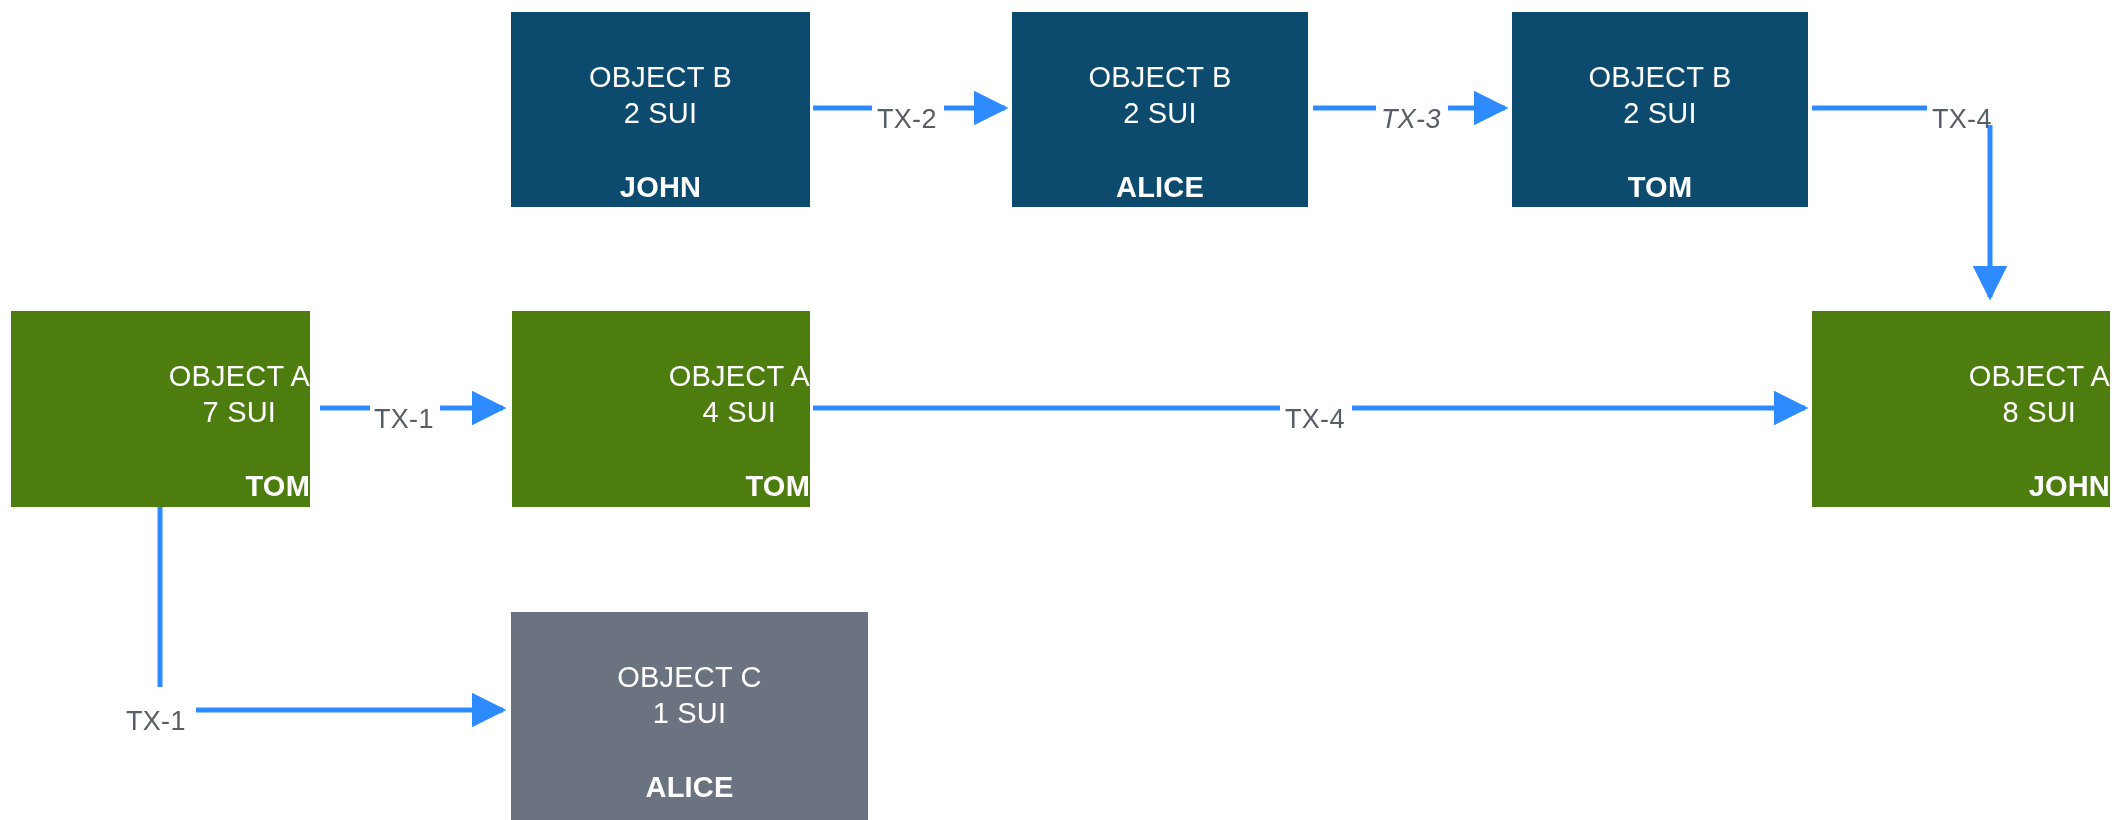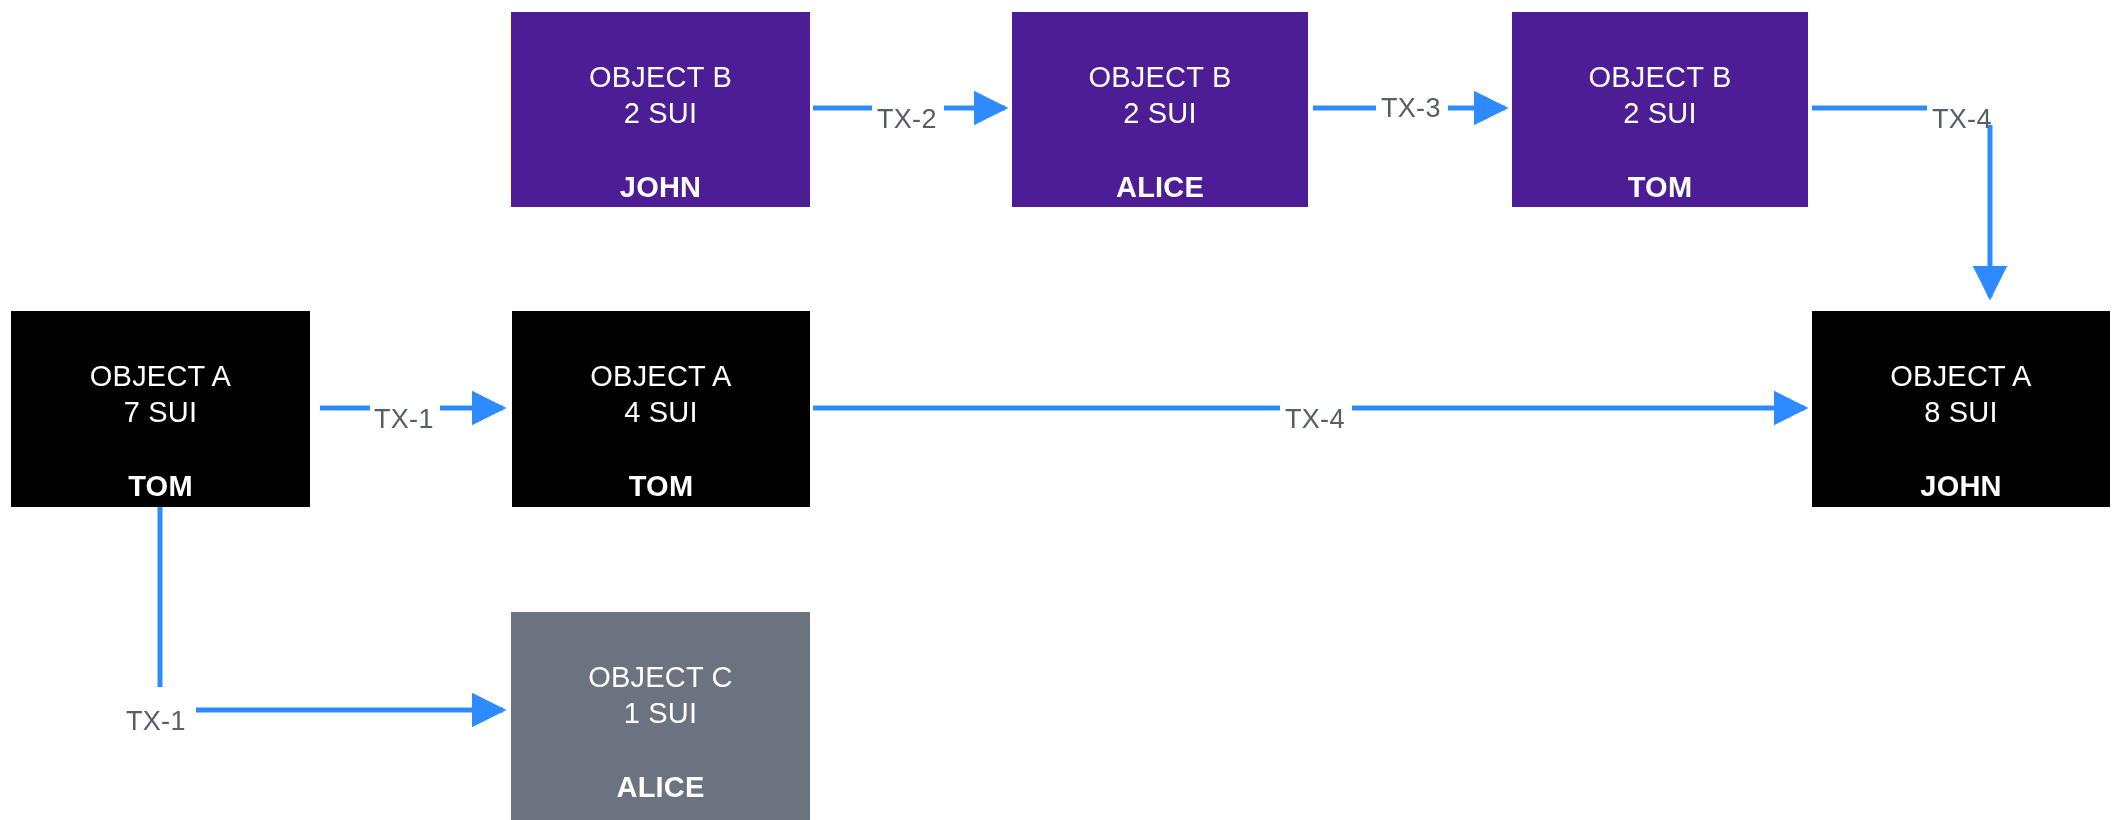--- a/index.html
+++ b/index.html
@@ -39,7 +39,7 @@
     font-weight: bold;
   }
   .node.obj-black { background: #000000; }
-  .node.obj-blue  { background: #4c1d95; }
+  .node.obj-blue  { background: #0c4a6e; }
   .node.obj-gray  { background: #6b7280; }
 
   .edge-label {

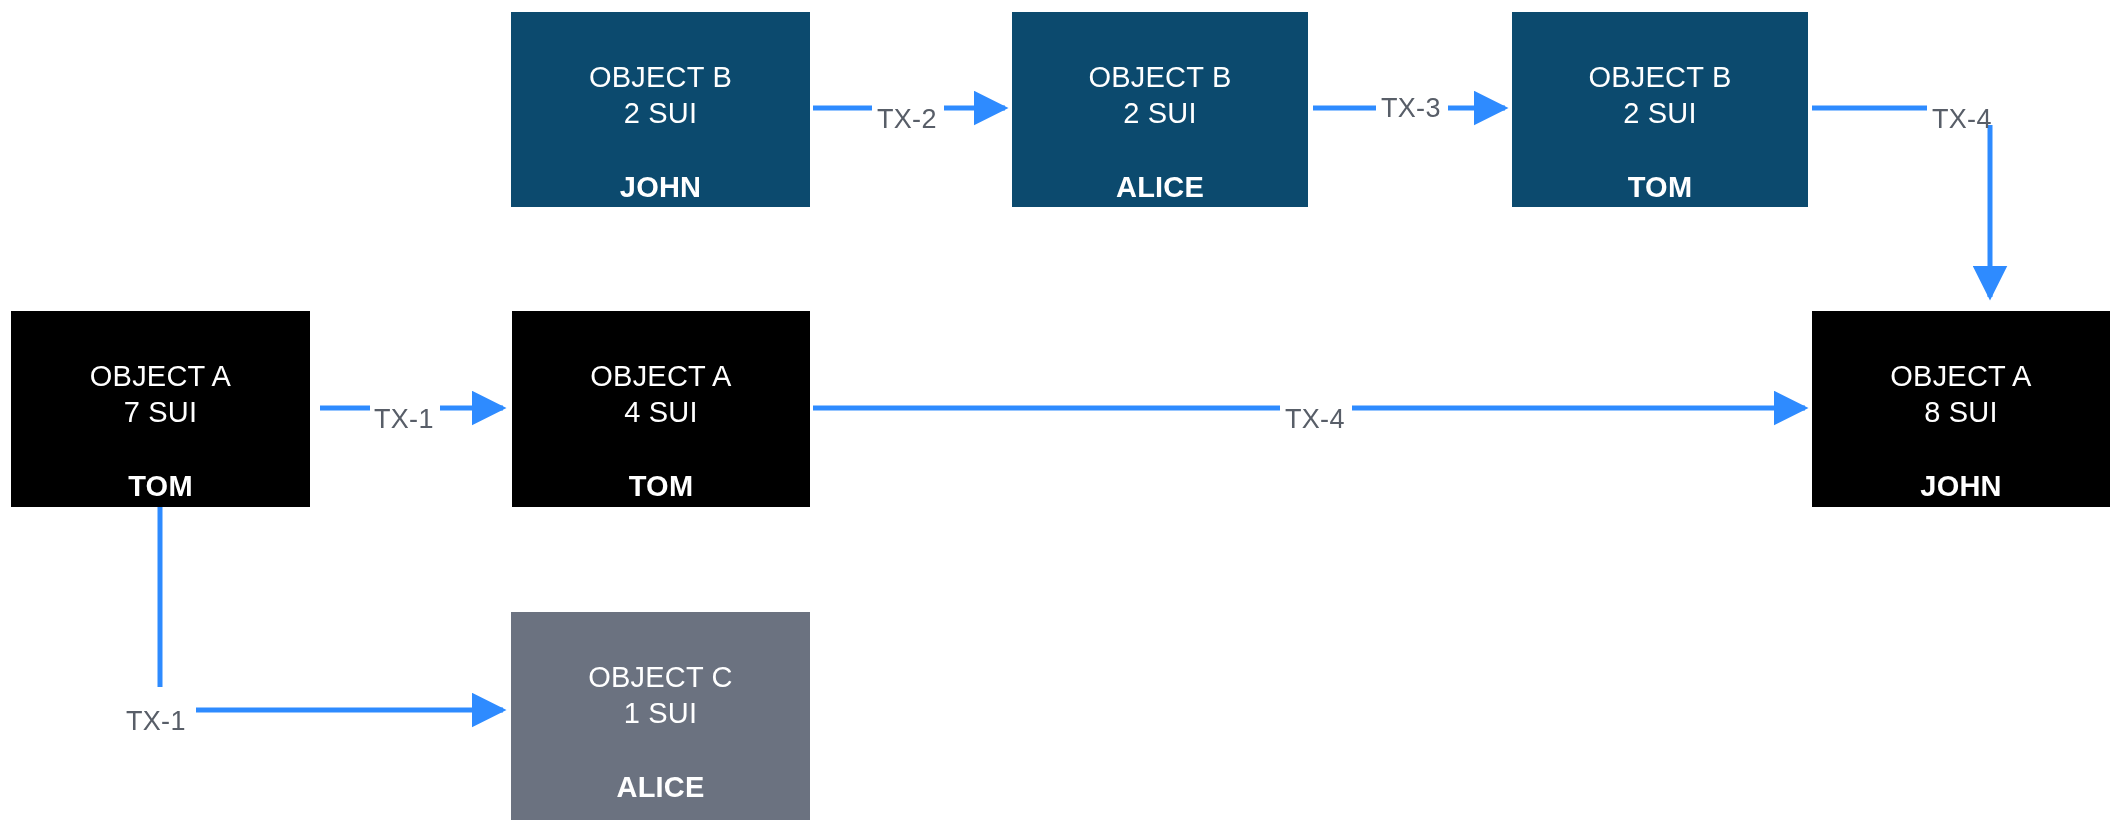--- a/index.html
+++ b/index.html
@@ -125,7 +125,7 @@
       <div class="edge-label" style="left: 374px; top: 392px;">TX-1</div>
       <div class="edge-label" style="left: 126px; top: 694px;">TX-1</div>
       <div class="edge-label" style="left: 877px; top: 92px;">TX-2</div>
-      <div class="edge-label" style="left: 1381px; top: 81px;">TX-3</div>
+      <div class="edge-label" style="left: 1381px; top: 92px; font-style: italic;">TX-3</div>
       <div class="edge-label" style="left: 1932px; top: 92px;">TX-4</div>
       <div class="edge-label" style="left: 1285px; top: 392px;">TX-4</div>
     </div>

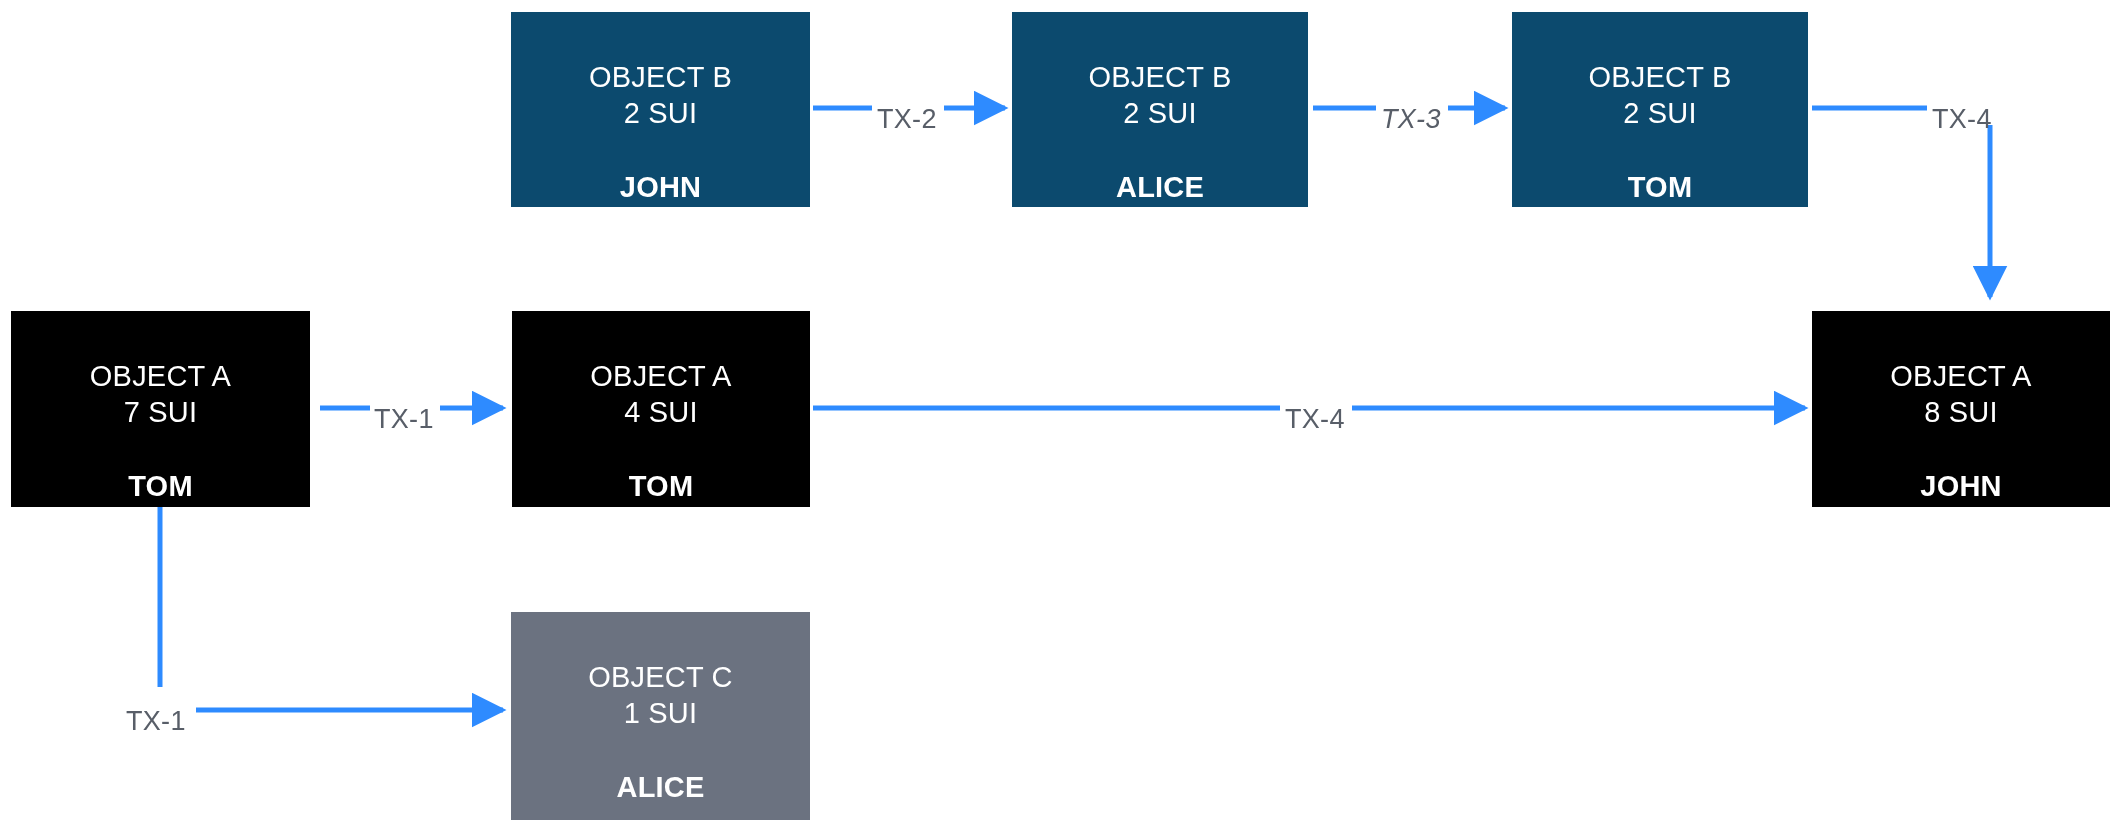--- a/index.html
+++ b/index.html
@@ -38,7 +38,7 @@
     text-align: center;
     font-weight: bold;
   }
-  .node.obj-black { background: #000000; }
+  .node.obj-black { background: #4d7c0f; align-items: flex-end; }
   .node.obj-blue  { background: #0c4a6e; }
   .node.obj-gray  { background: #6b7280; }
 

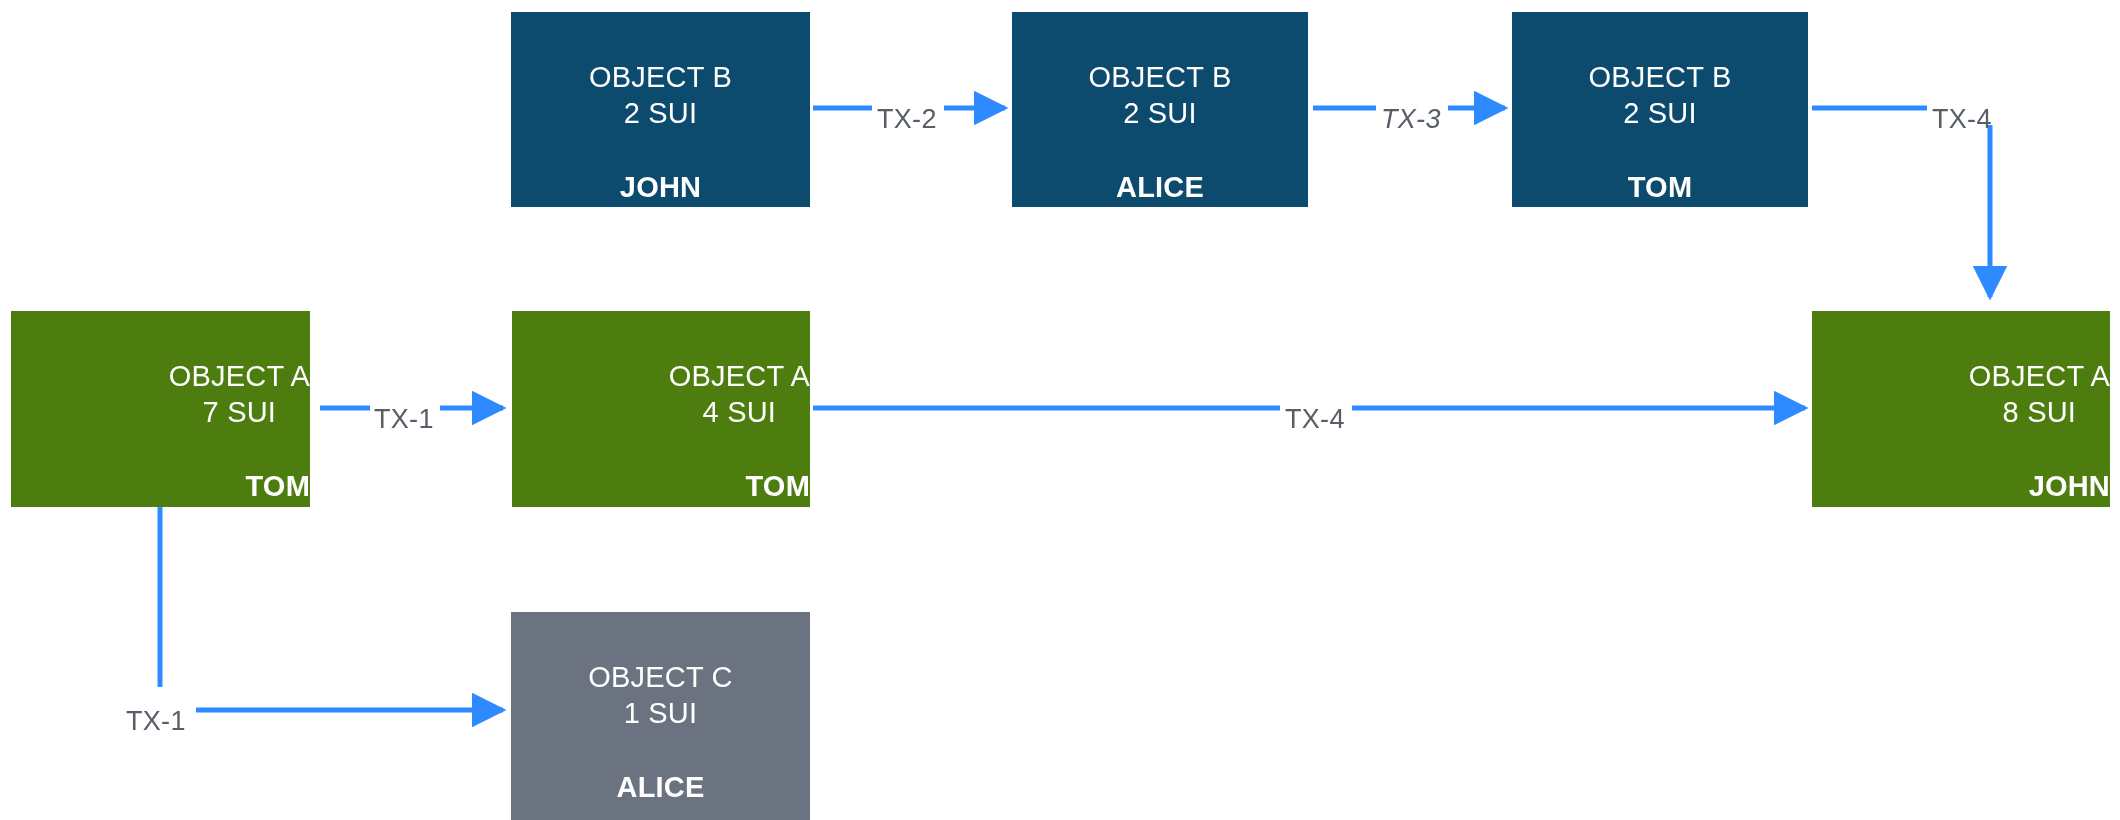--- a/index.html
+++ b/index.html
@@ -116,7 +116,7 @@
         <div class="head"><span>OBJECT A</span><div>8 SUI</div></div>
         <div class="owner">JOHN</div>
       </div>
-      <div class="node obj-gray" style="left: 511px; top: 612px; width: 299px; height: 208px;">
+      <div class="node obj-gray" style="left: 511px; top: 612px; width: 357px; height: 208px;">
         <div class="head"><span>OBJECT C</span><div>1 SUI</div></div>
         <div class="owner">ALICE</div>
       </div>

